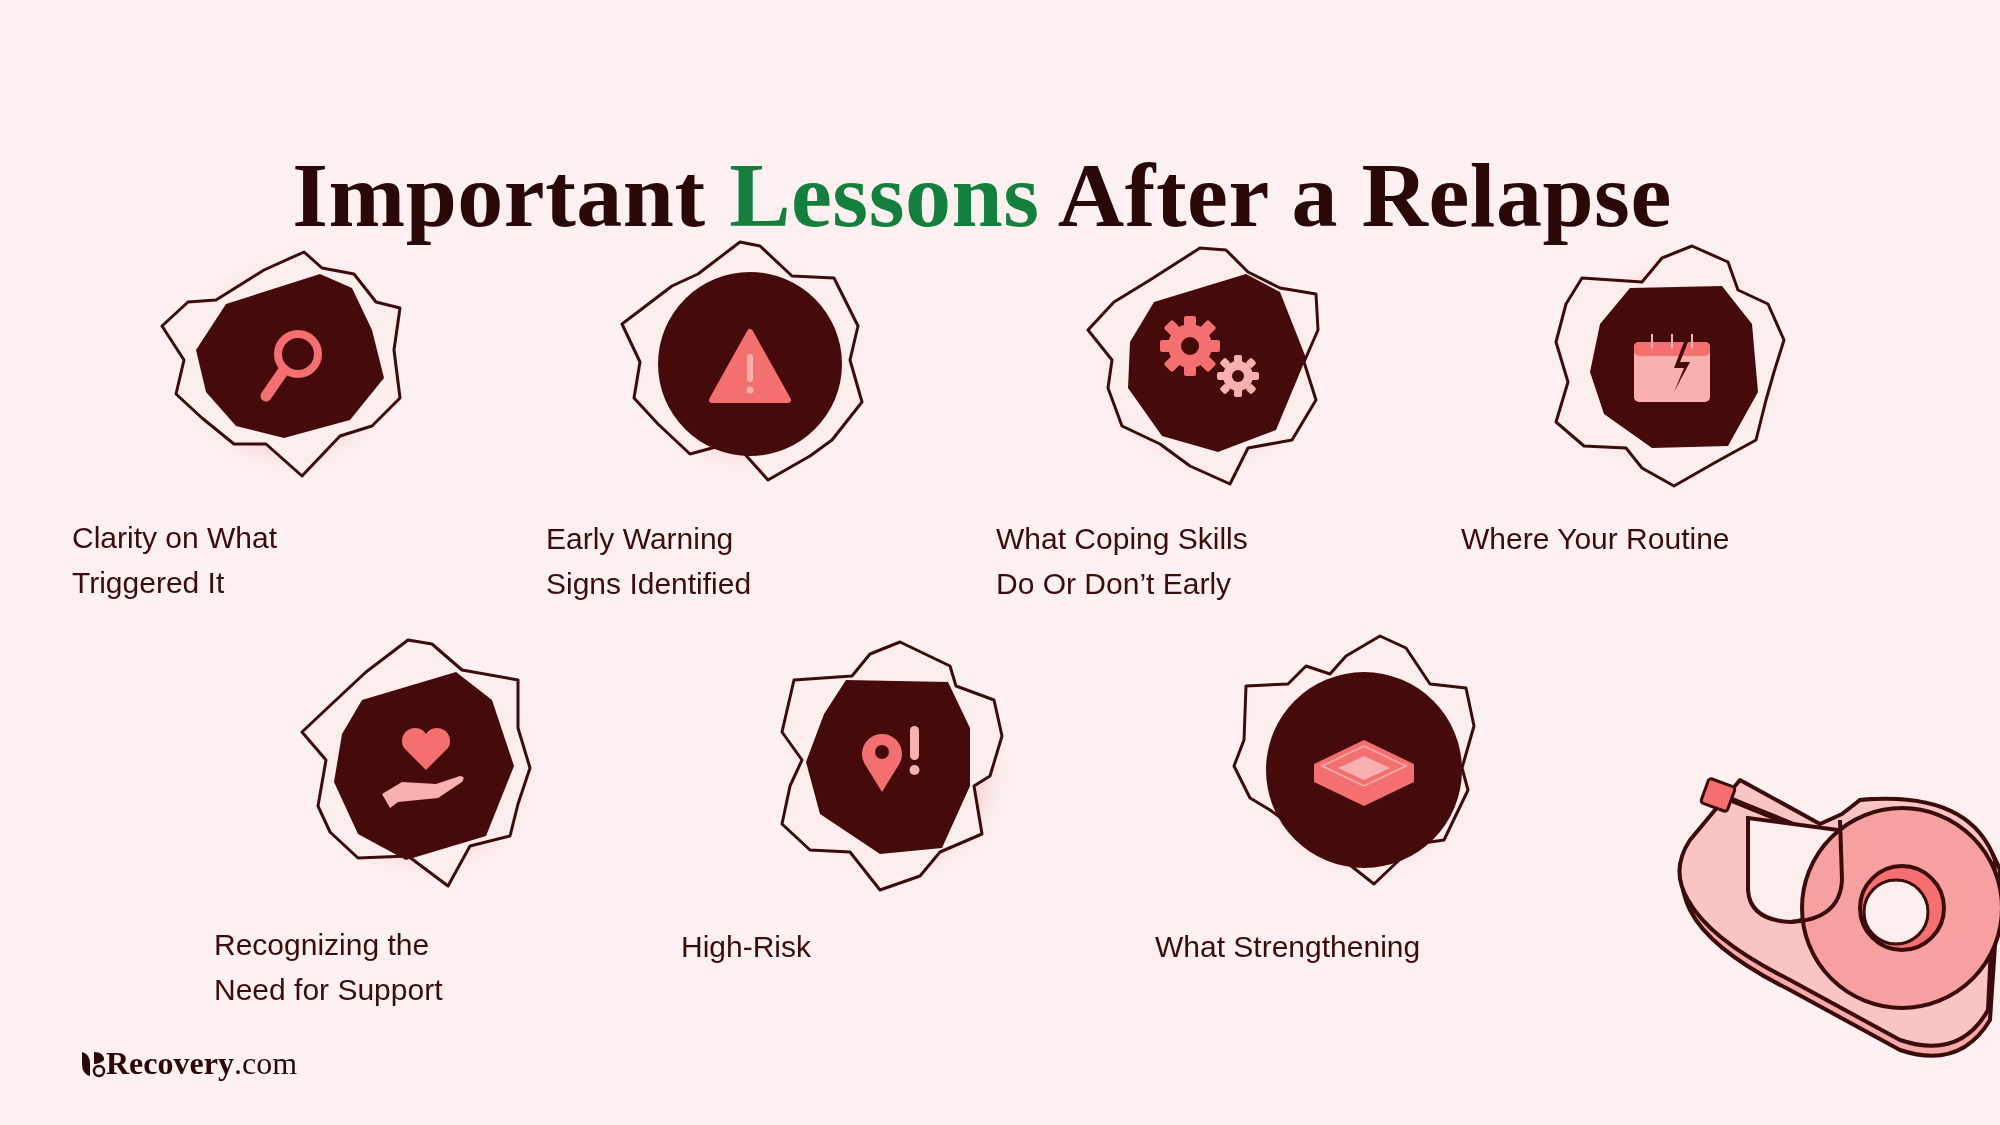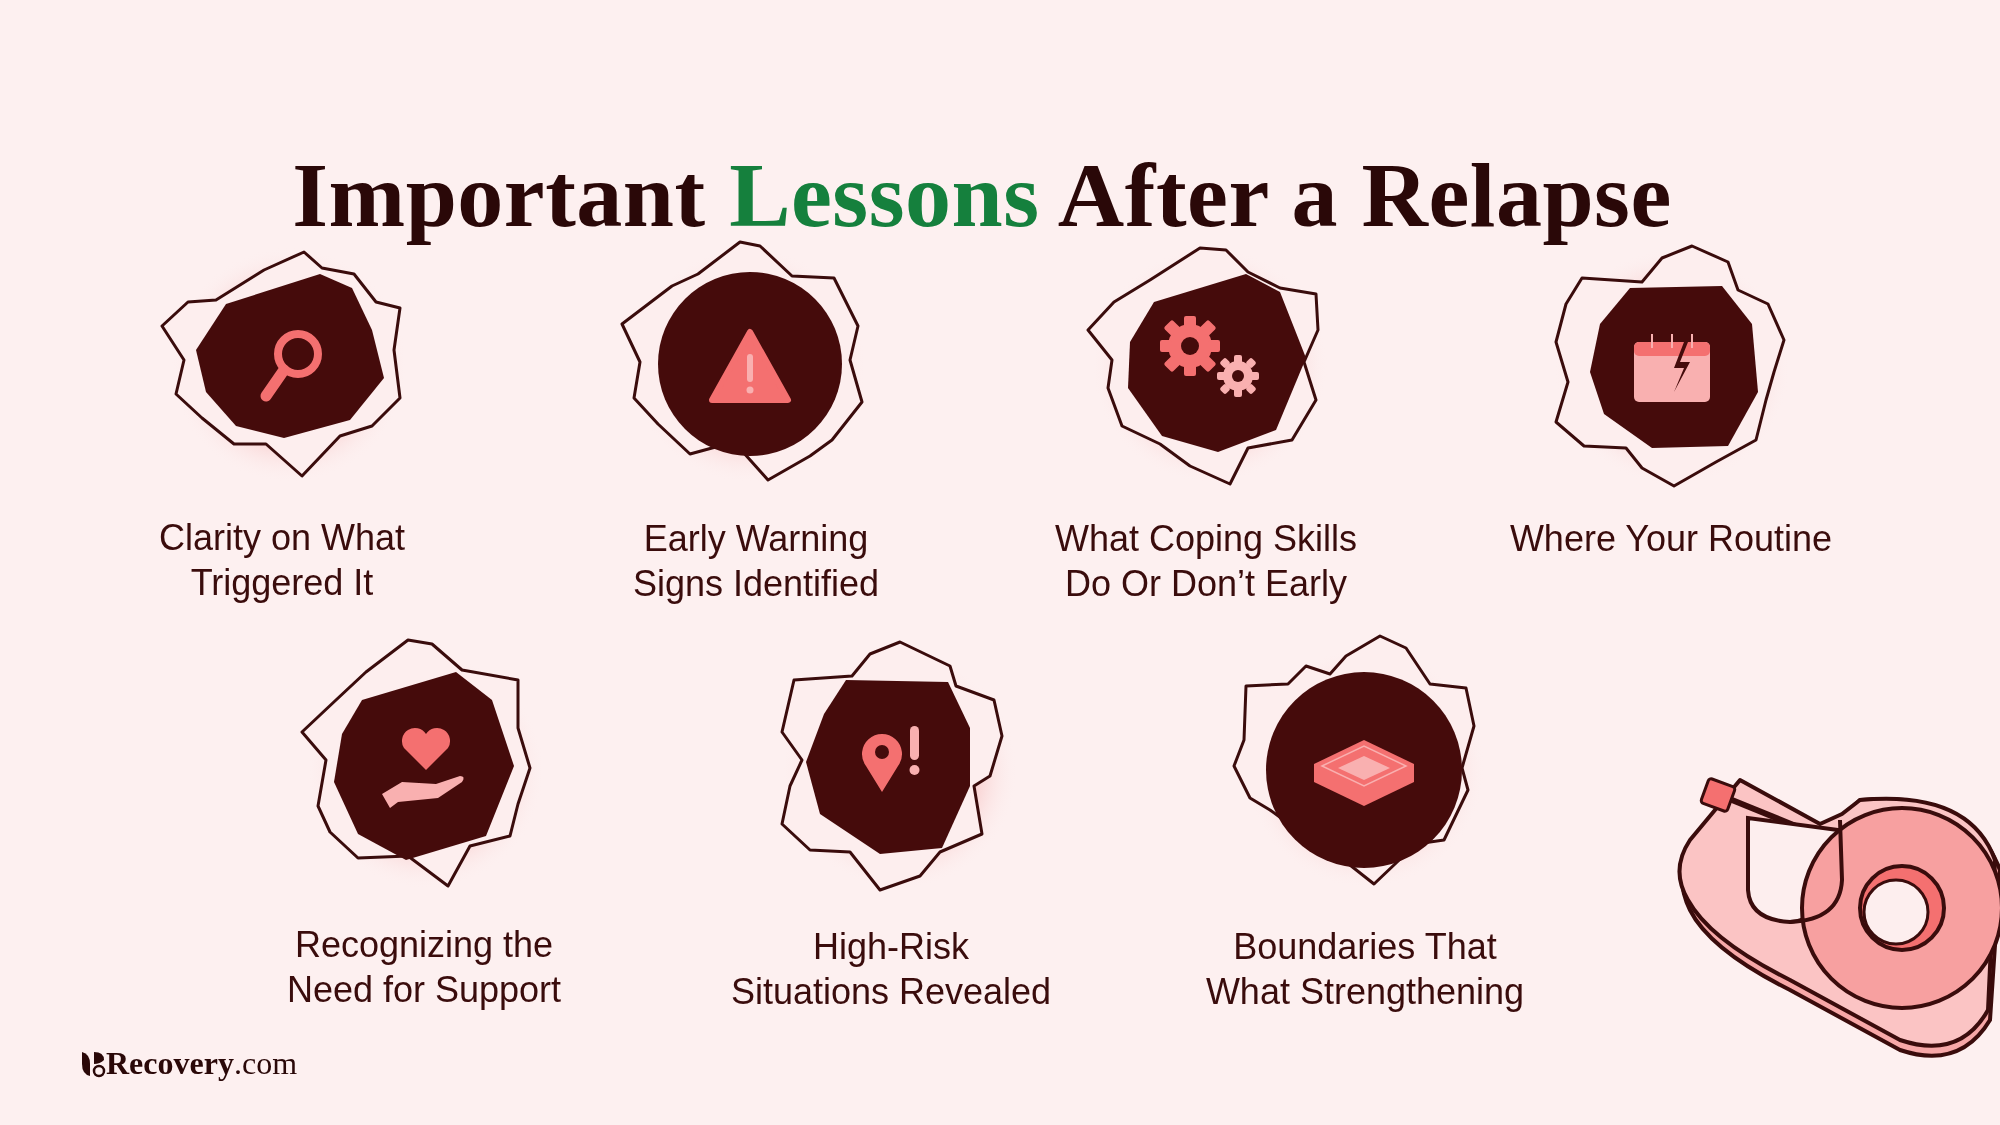--- a/index.html
+++ b/index.html
@@ -19,8 +19,8 @@
   .hole { position:absolute; width:260px; height:260px; }
   .hole svg { width:100%; height:100%; overflow:visible; }
   .label {
-    position:absolute; width:420px; text-align:center;
-    font-size:36px; line-height:45px; color:#3a0c0c;
+    position:absolute; width:420px; text-align:left;
+    font-size:30px; line-height:45px; color:#3a0c0c;
   }
   .logo {
     position:absolute; left:80px; top:1045px; display:flex; align-items:center; 

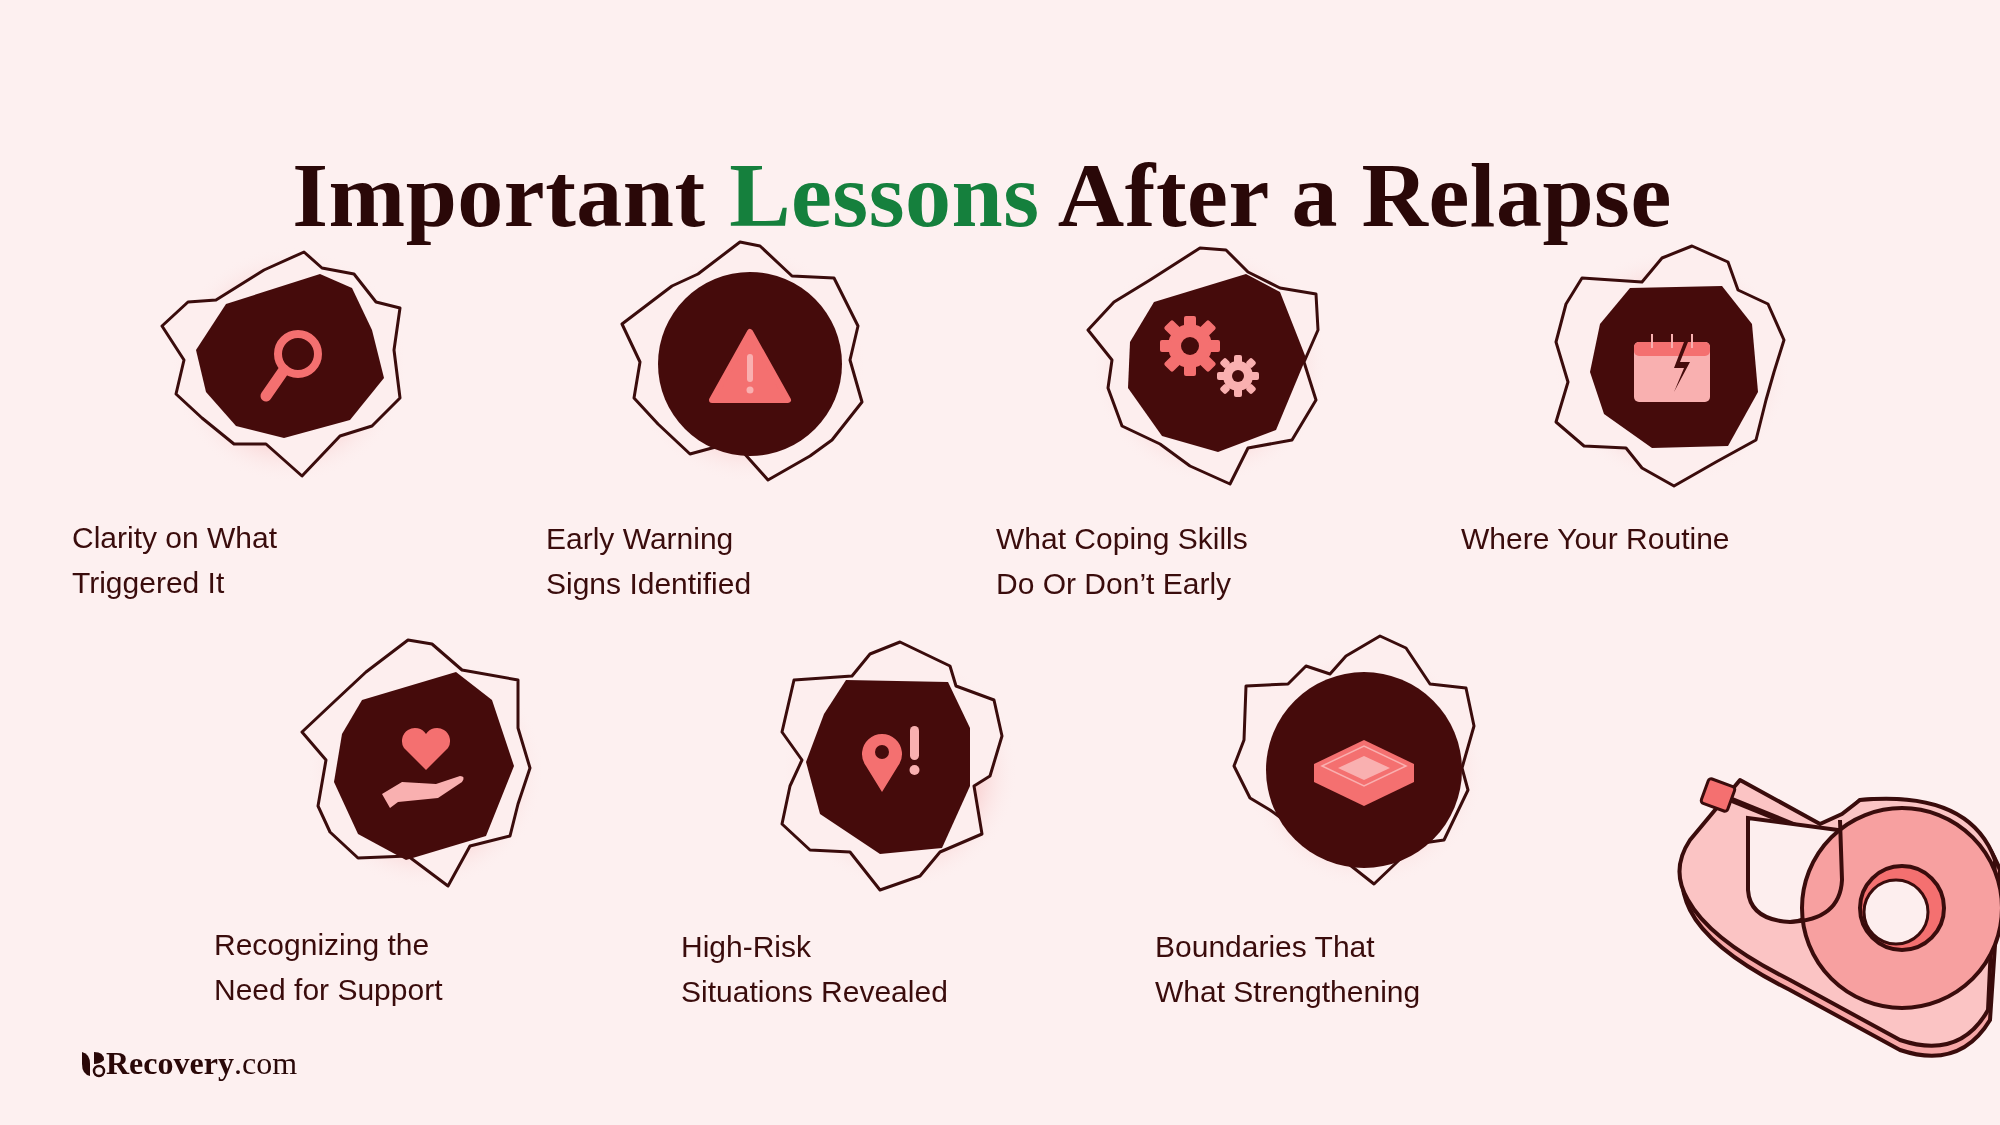--- a/index.html
+++ b/index.html
@@ -181,7 +181,6 @@
   </svg>
 </div>
 <div class="label" style="left:1155px;top:924px;">
-    <div>Boundaries That</div>
     <div>What Strengthening</div>
   </div>
 

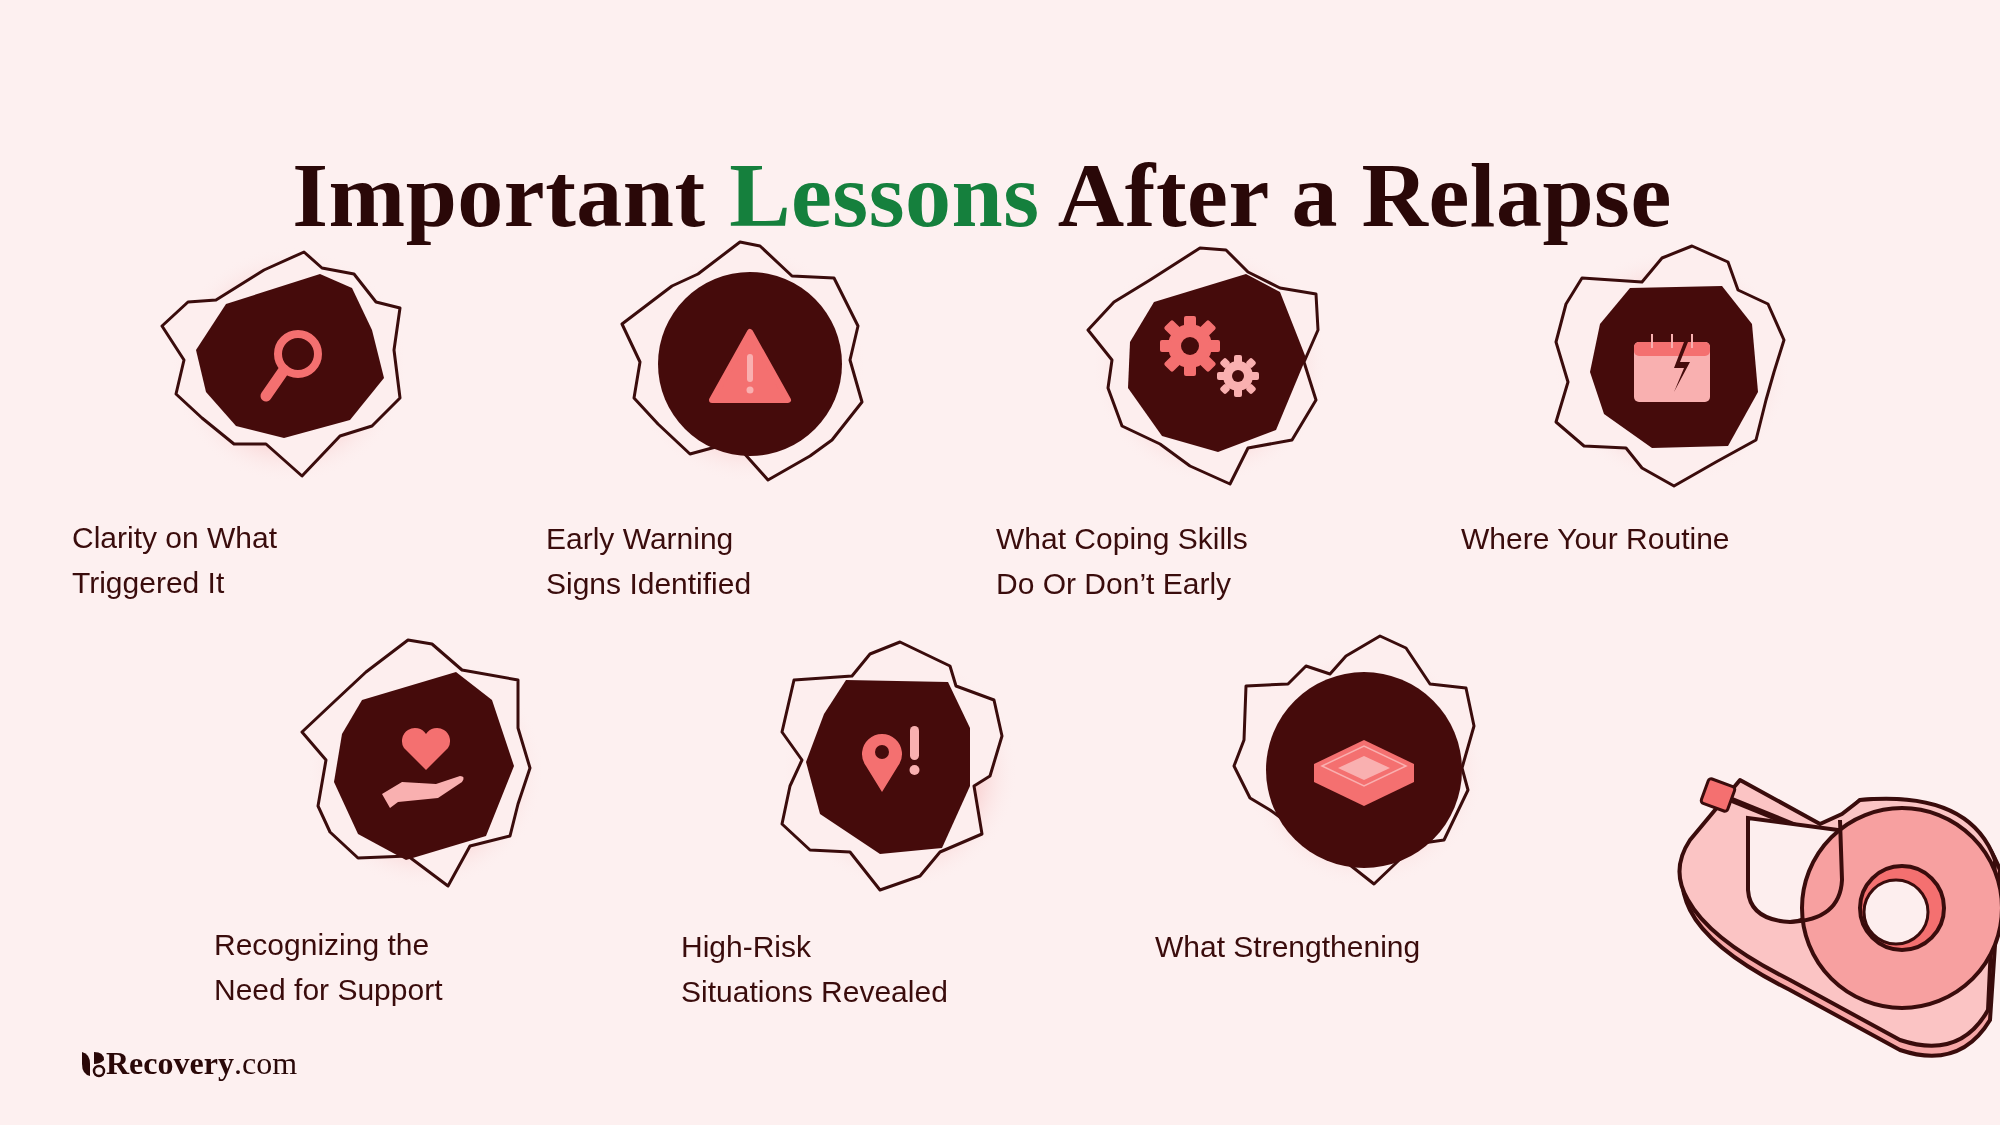--- a/index.html
+++ b/index.html
@@ -165,7 +165,6 @@
 </div>
 <div class="label" style="left:681px;top:924px;">
     <div>High-Risk</div>
-    <div>Situations Revealed</div>
   </div>
 
 <div class="hole" style="left:1230px;top:630px;">

